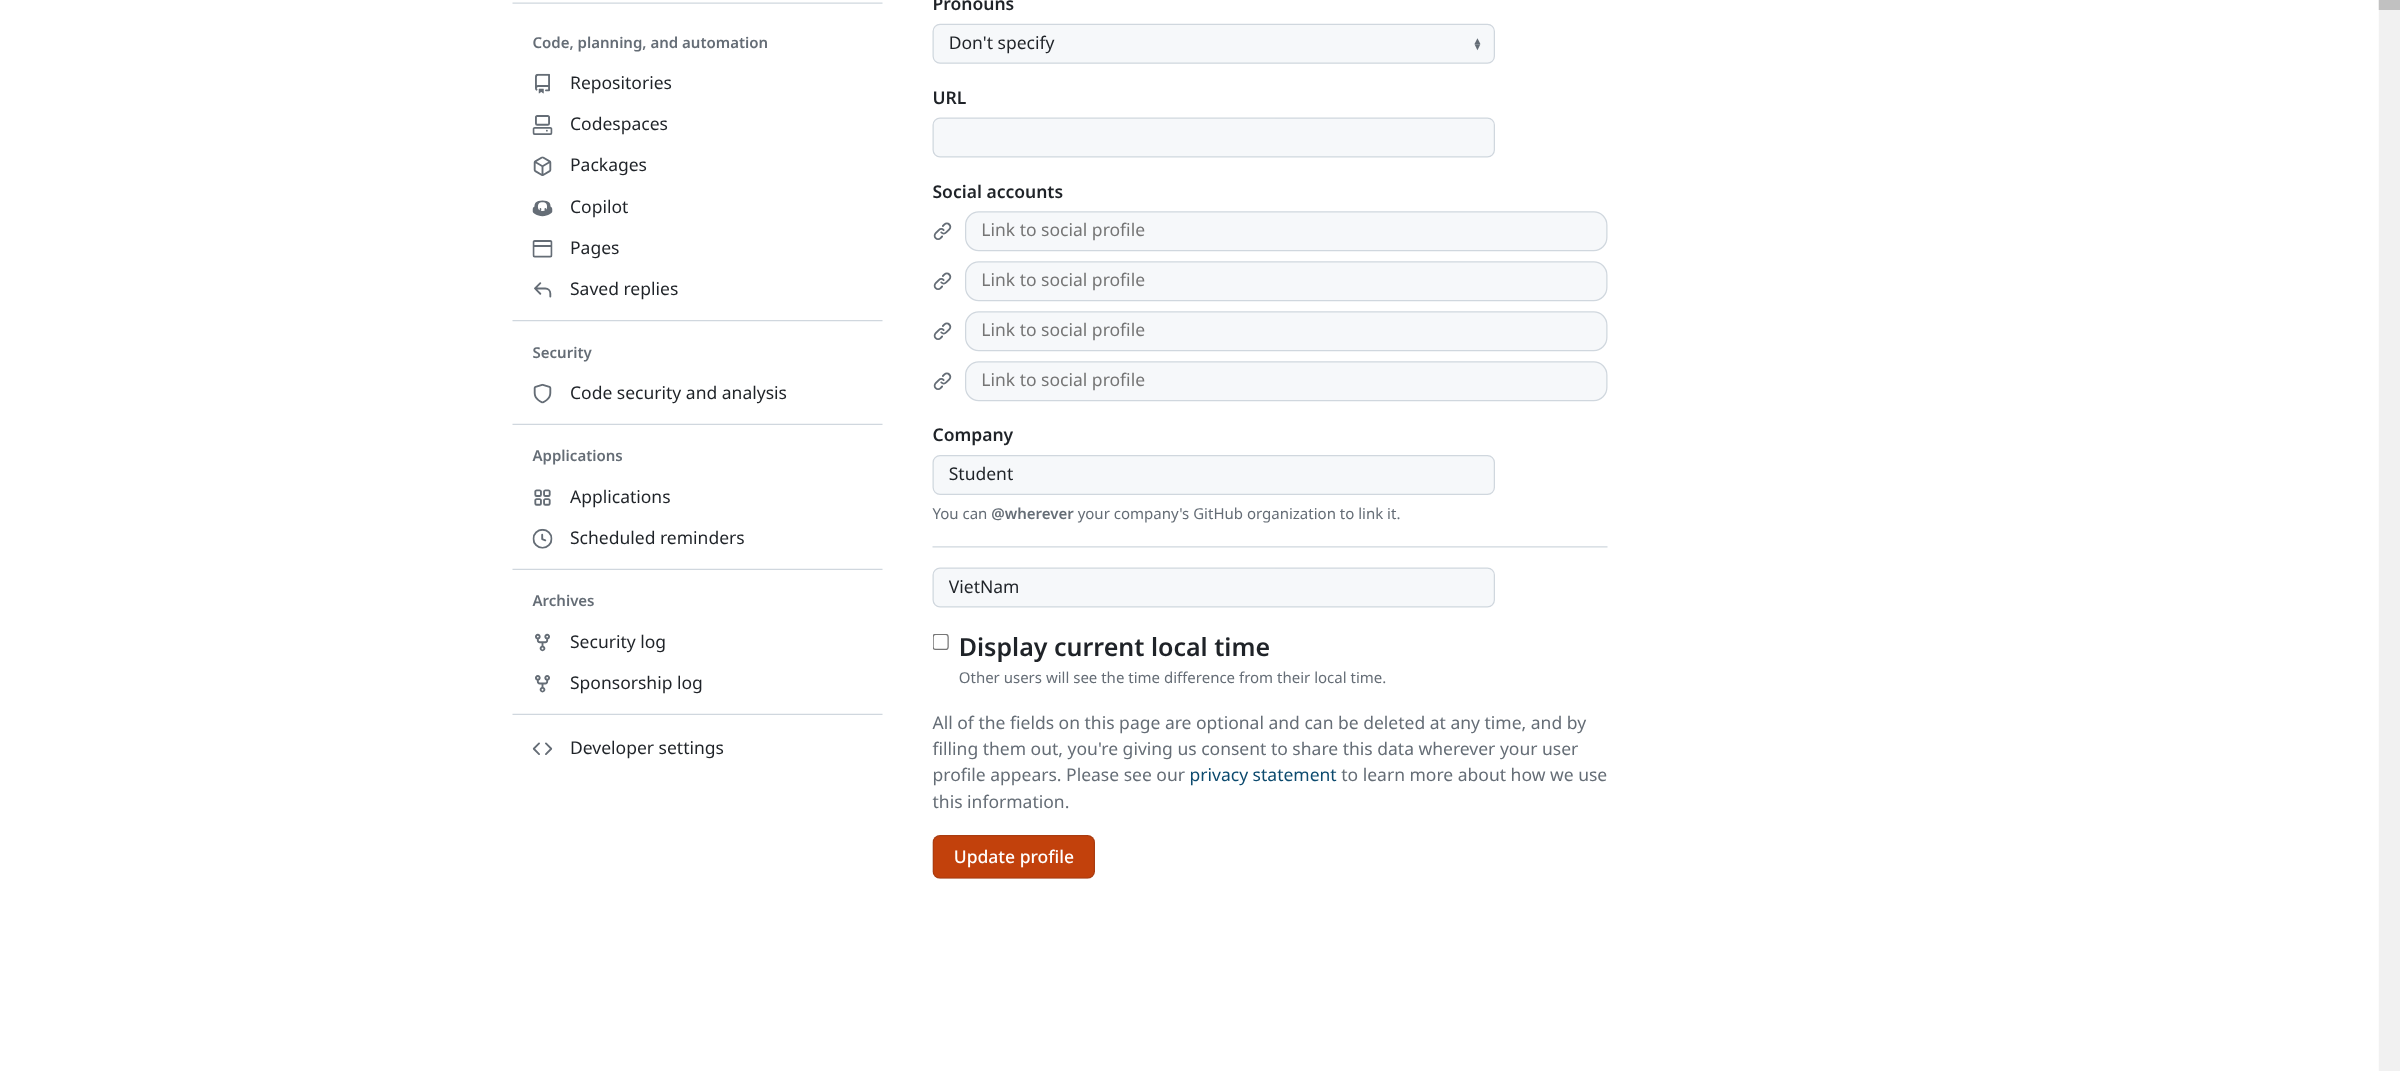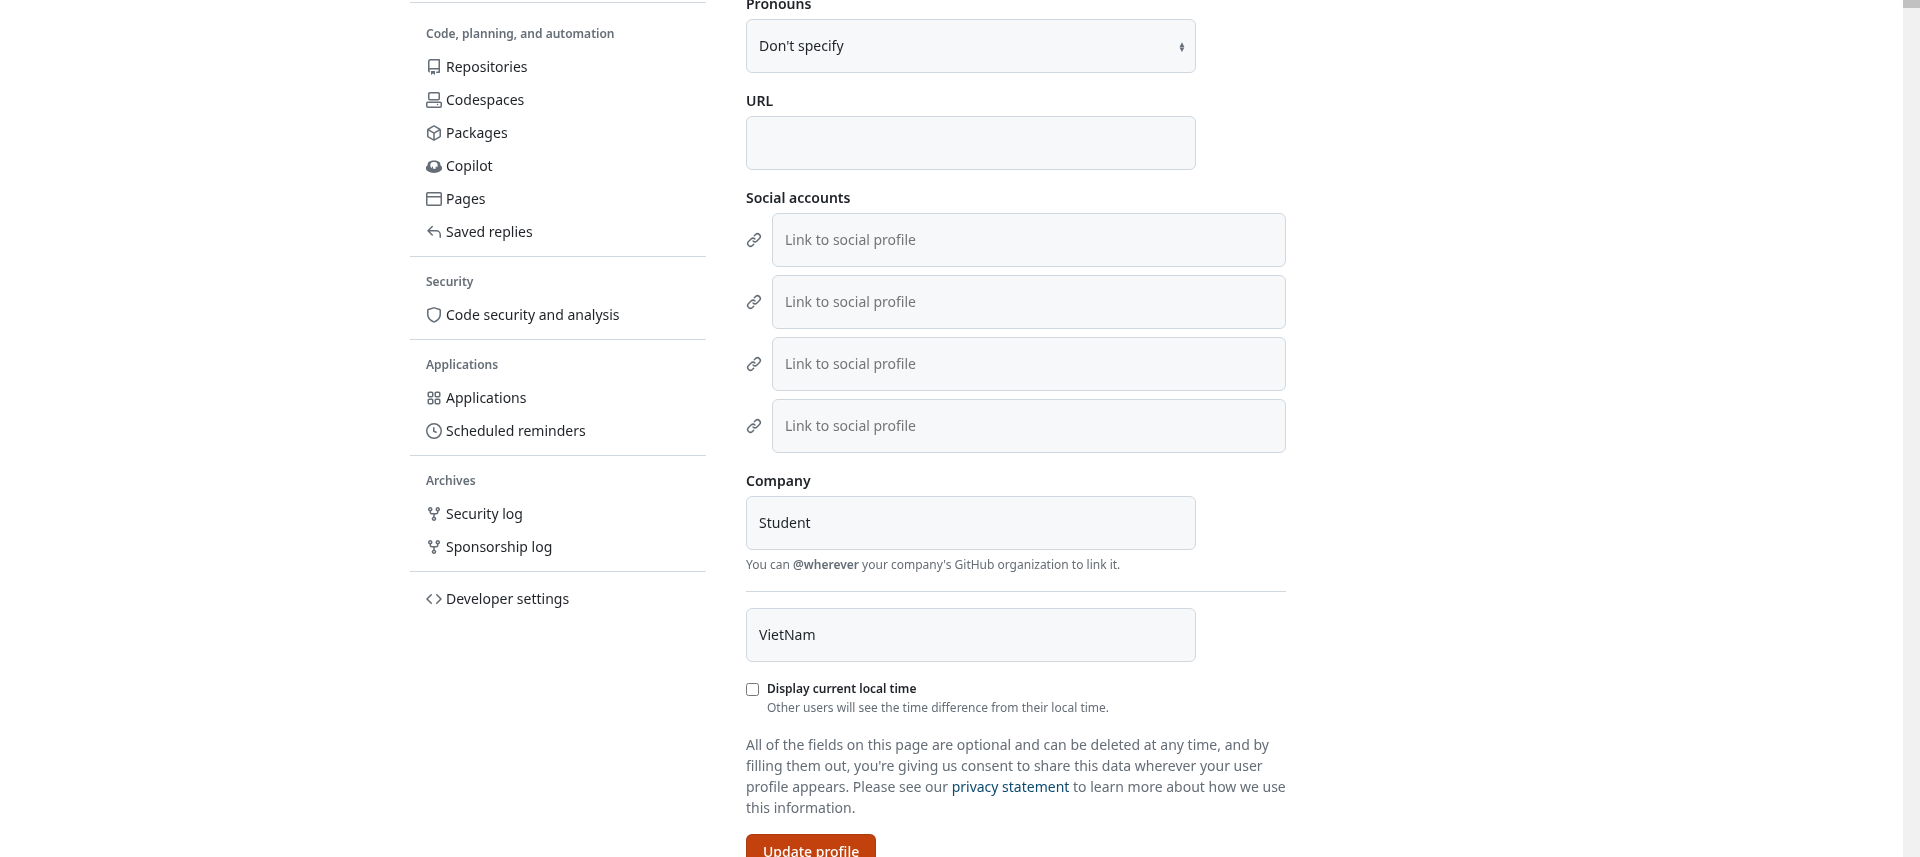--- a/index.html
+++ b/index.html
@@ -74,7 +74,7 @@
   .input, .select {
     width: 450px;
     max-width: 100%;
-    padding: 16px 12px;
+    padding: 5px 12px;
     font-size: 14px;
     line-height: 20px;
     color: #1f2328;

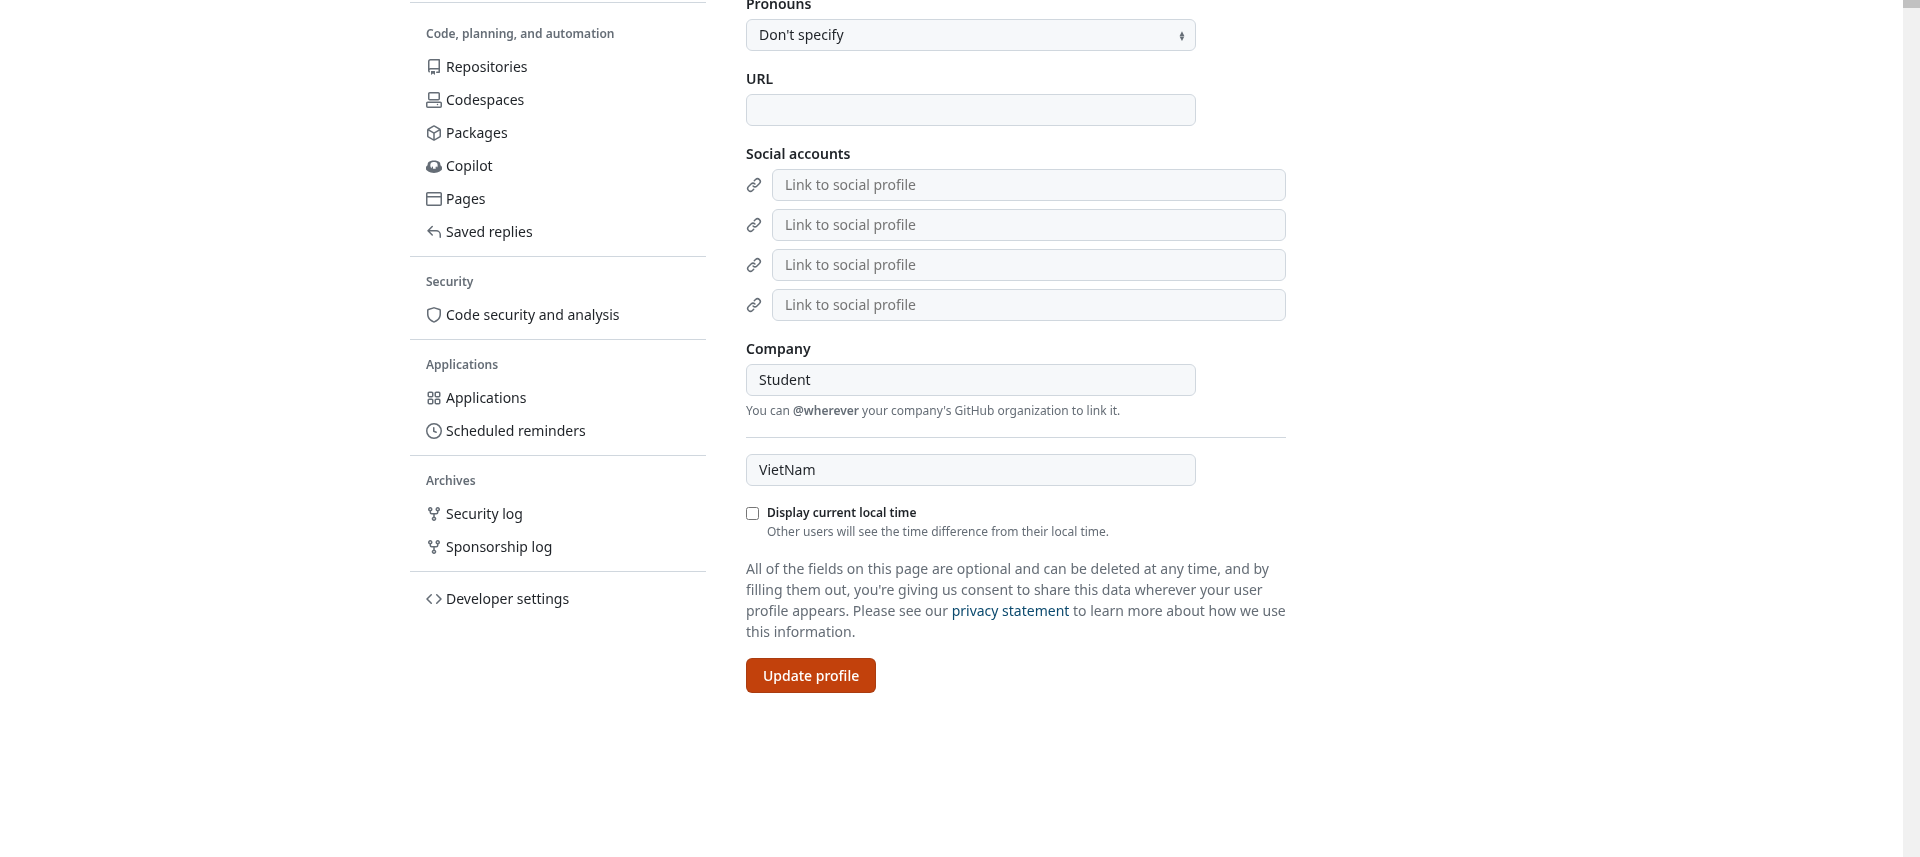--- a/index.html
+++ b/index.html
@@ -37,7 +37,7 @@
   .nav-item {
     display: flex;
     align-items: center;
-    gap: 4px;
+    gap: 14px;
     padding: 7px 16px;
     border-radius: 6px;
     cursor: pointer;

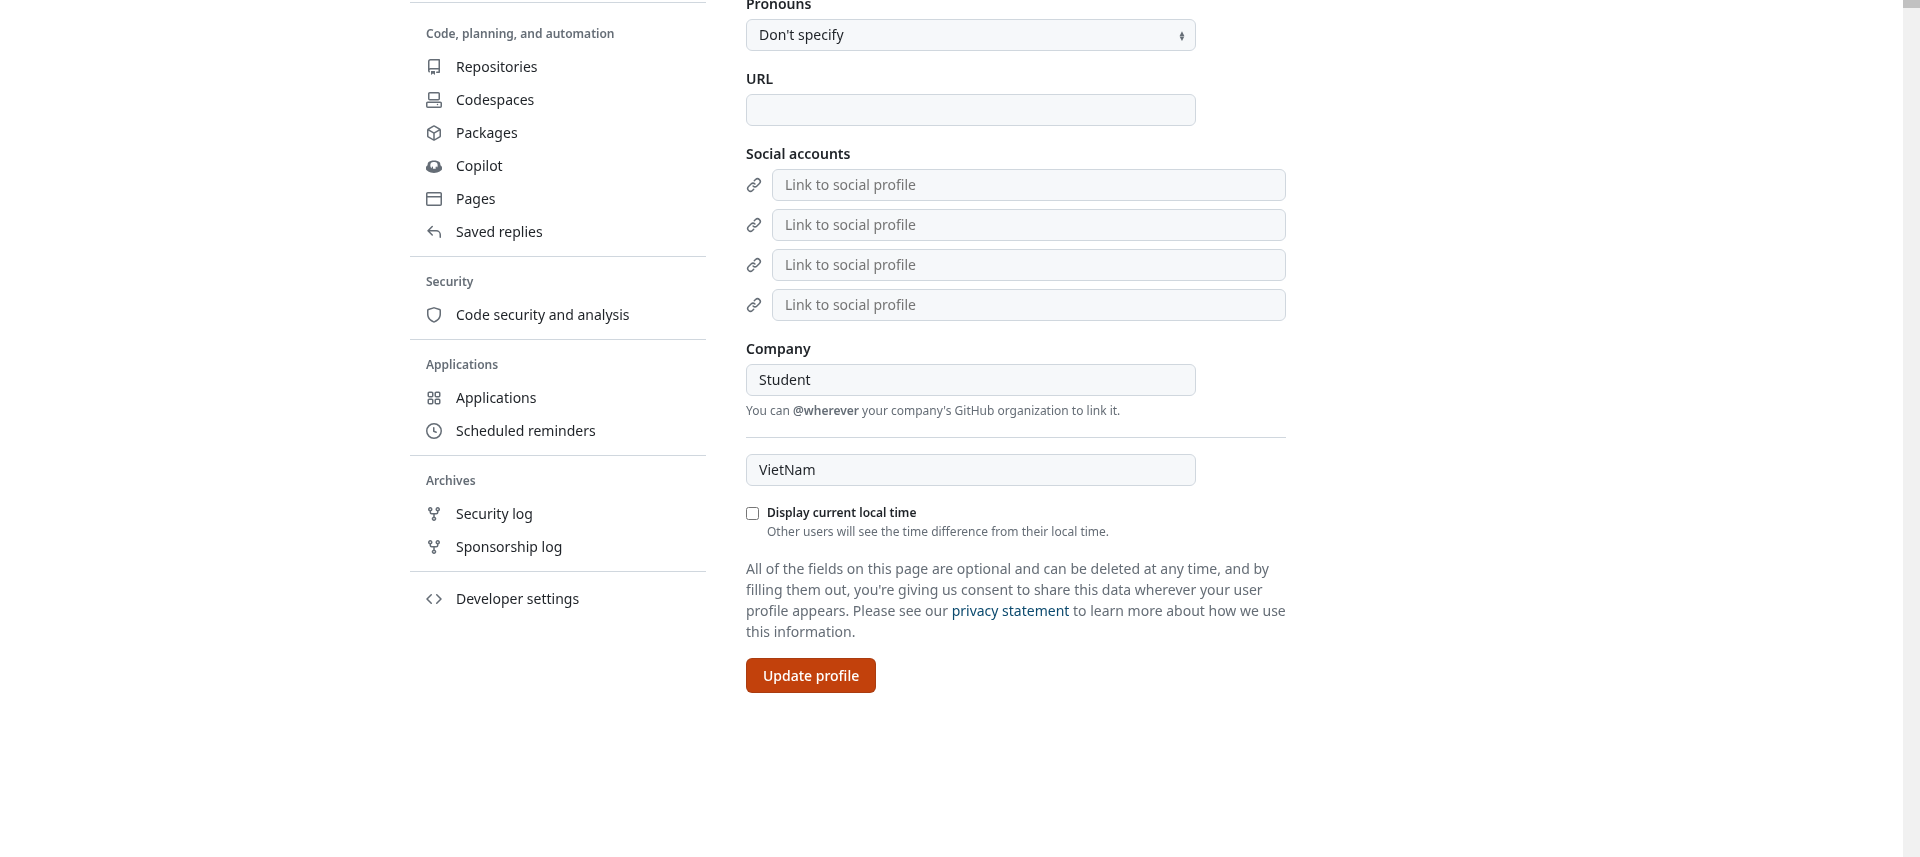--- a/index.html
+++ b/index.html
@@ -117,7 +117,7 @@
     color: #656d76;
     flex-shrink: 0;
   }
-  .social-accounts .input { flex: 1; width: auto; }
+  .social-accounts .input { flex: 1; width: auto; border-radius: 11px; }
   .note {
     font-size: 12px;
     color: #656d76;

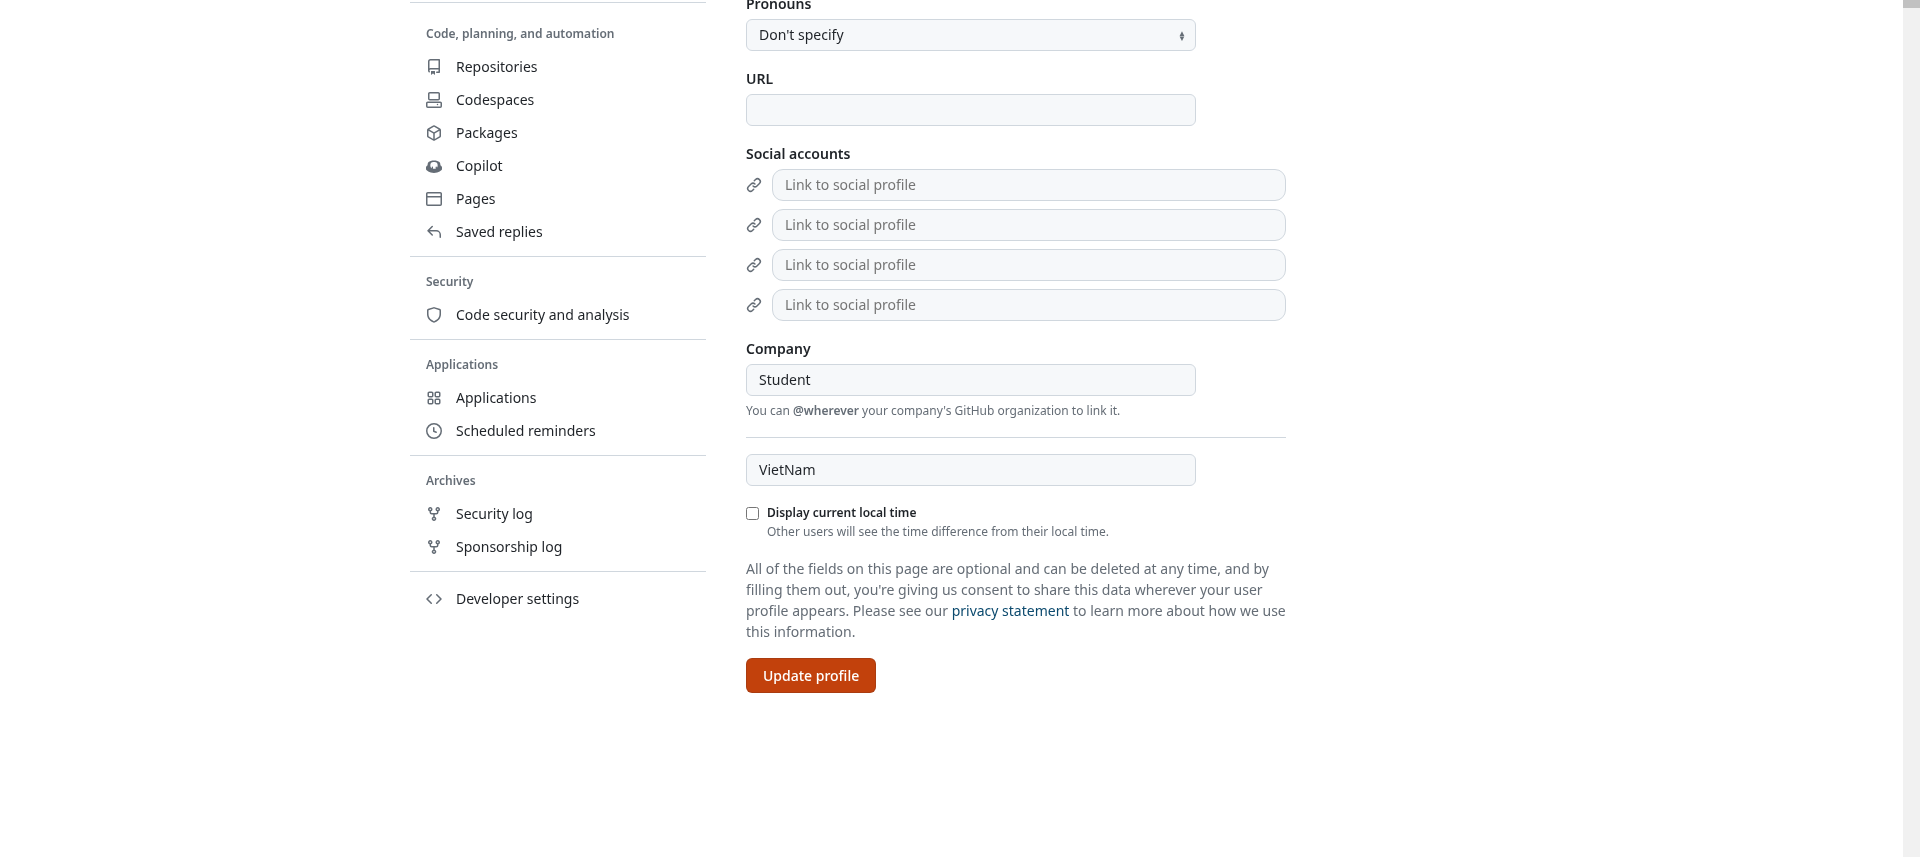--- a/index.html
+++ b/index.html
@@ -140,7 +140,7 @@
   }
   .checkbox-row .cb-label {
     font-weight: 600;
-    font-size: 12px;
+    font-size: 20px;
   }
   .checkbox-row .cb-sub {
     font-size: 12px;

